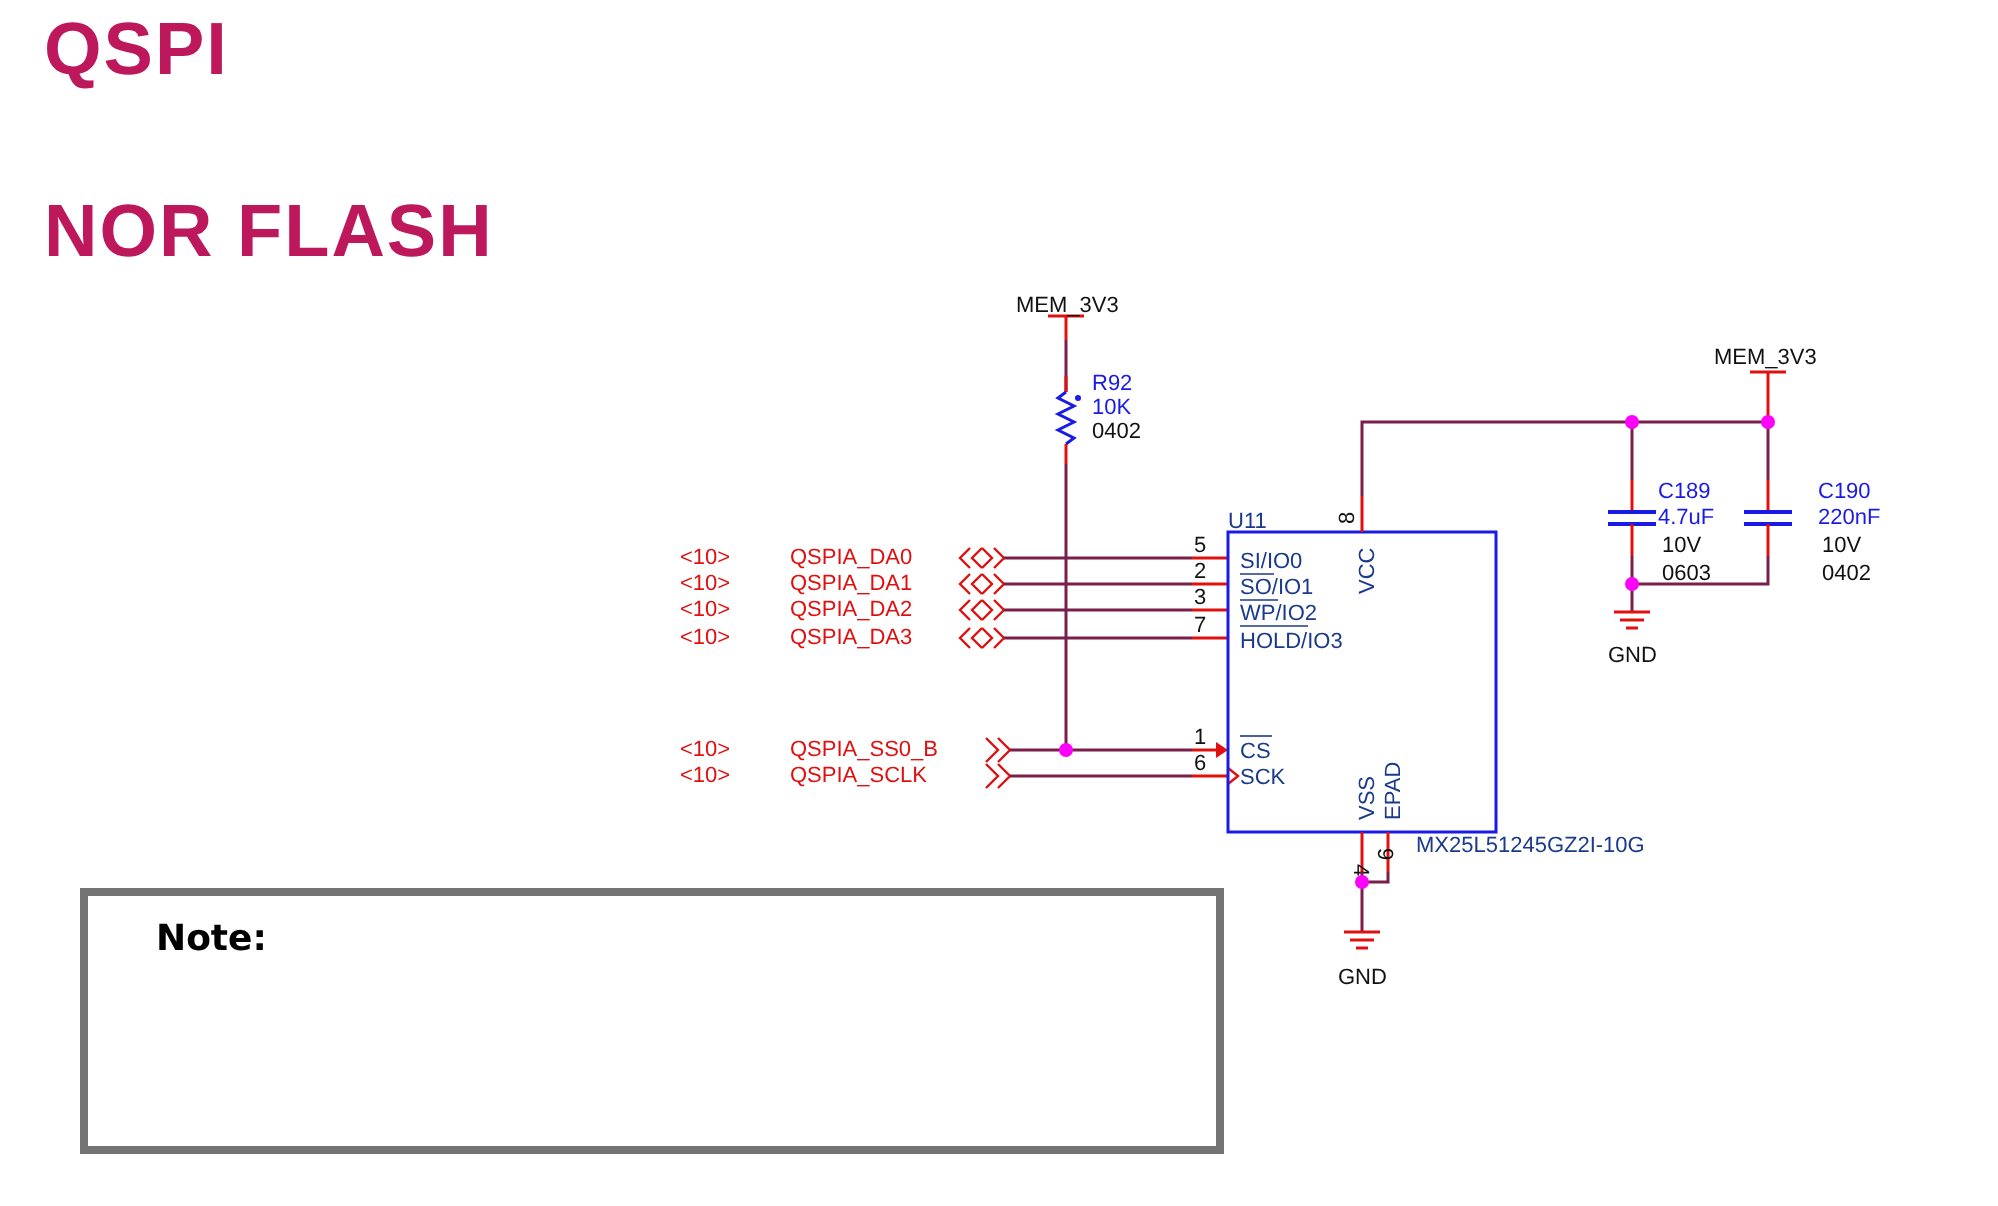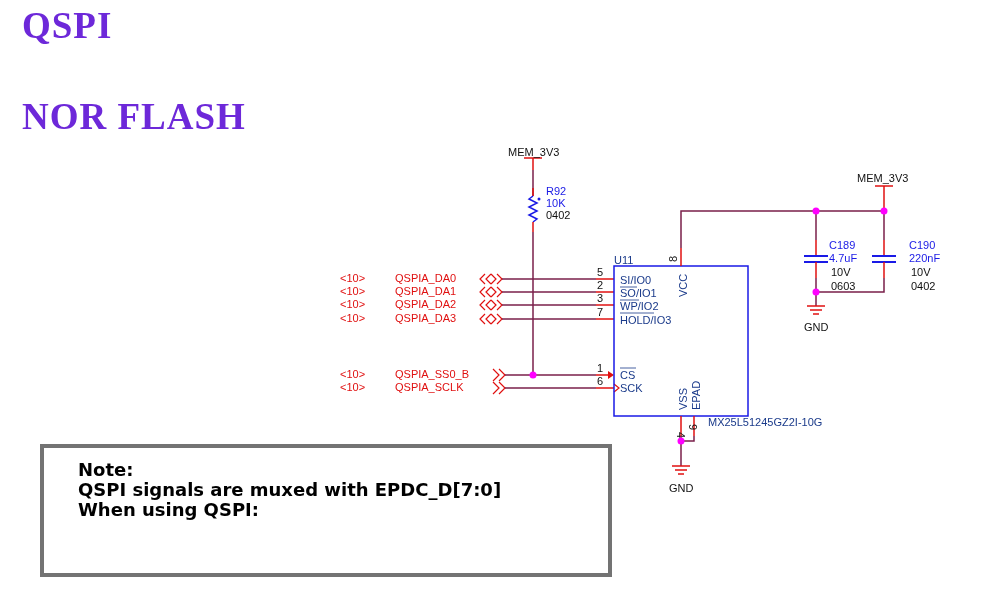--- a/index.html
+++ b/index.html
@@ -4,7 +4,7 @@
 <style>
   html, body { margin:0; padding:0; background:#ffffff; }
   body { width:999px; height:603px; position:relative; overflow:hidden; }
-  .title { position:absolute; left:22px; font-family:Liberation Serif, serif; font-weight:bold; font-size:37px; color:#6d28d9; letter-spacing:1px; }
+  .title { position:absolute; left:22px; font-family:Liberation Sans, sans-serif; font-weight:bold; font-size:37px; color:#be185d; letter-spacing:1px; }
   #t1 { top:4px; }
   #t2 { top:52px;margin-top:43px; }
   svg { position:absolute; left:0; top:0; }

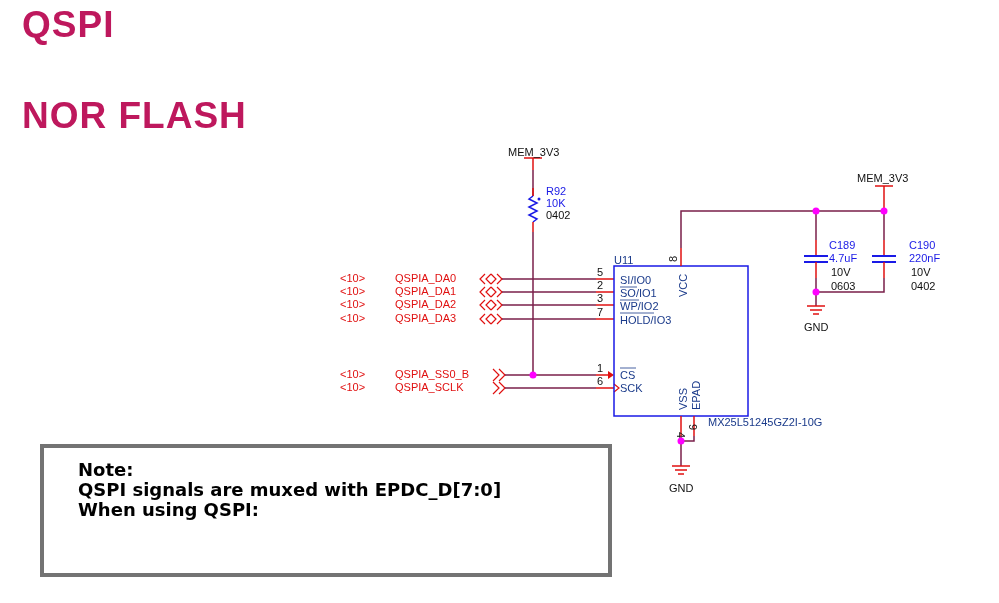--- a/index.html
+++ b/index.html
@@ -169,7 +169,6 @@
 
 <div class="note">
   <div class="note-line" style="top:12px">Note:</div>
-  <div class="note-line" style="top:32px">QSPI signals are muxed with EPDC_D[7:0]</div>
   <div class="note-line" style="top:52px">When using QSPI:</div>
 </div>
 

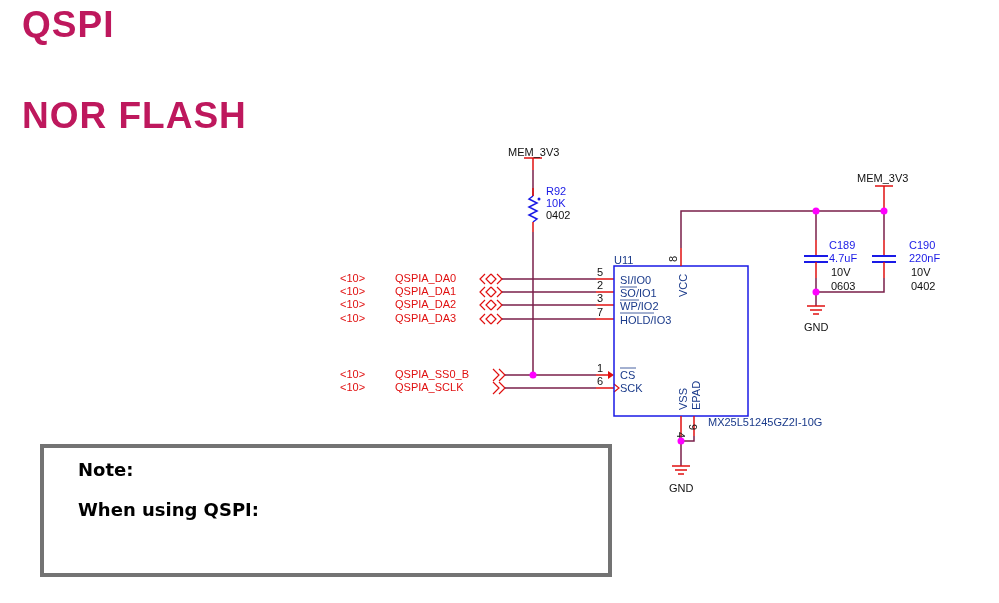--- a/index.html
+++ b/index.html
@@ -169,7 +169,6 @@
 
 <div class="note">
   <div class="note-line" style="top:12px">Note:</div>
-  <div class="note-line" style="top:52px">When using QSPI:</div>
 </div>
 
 </body></html>

